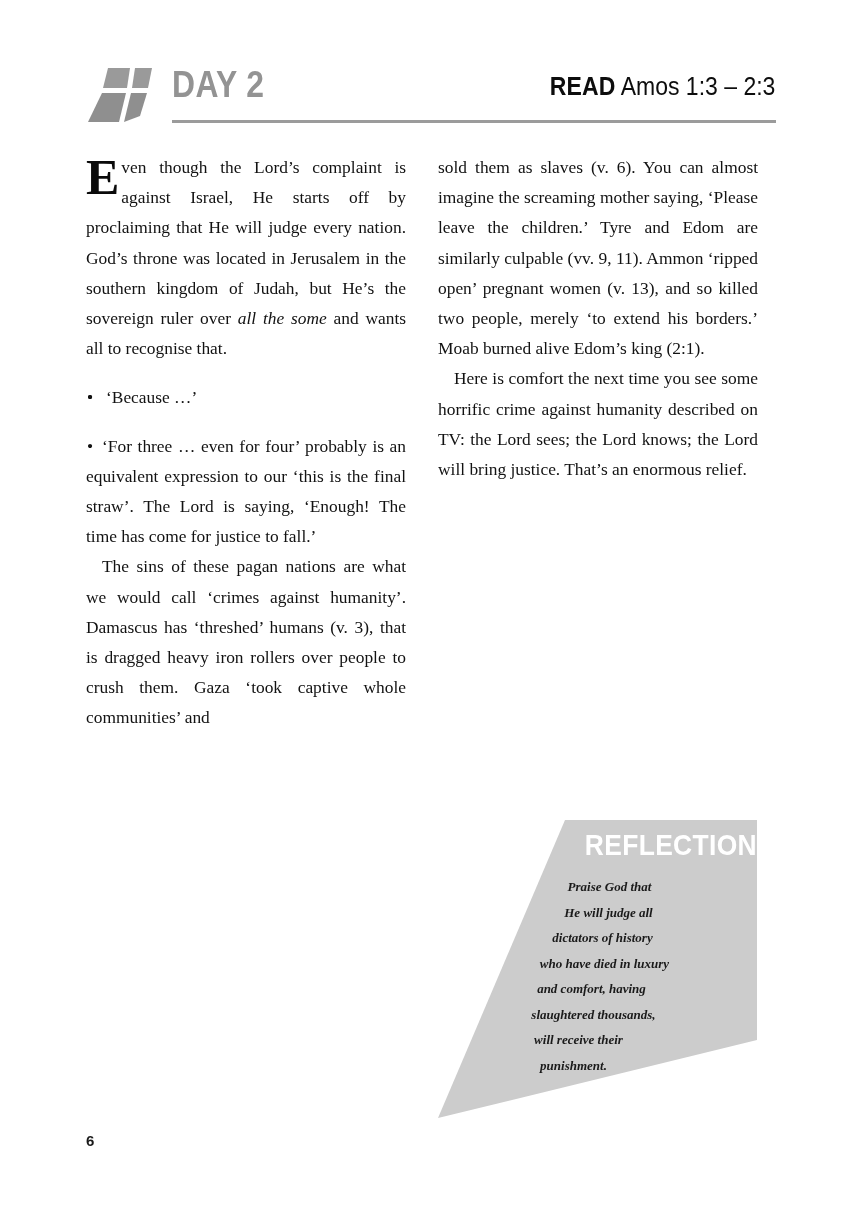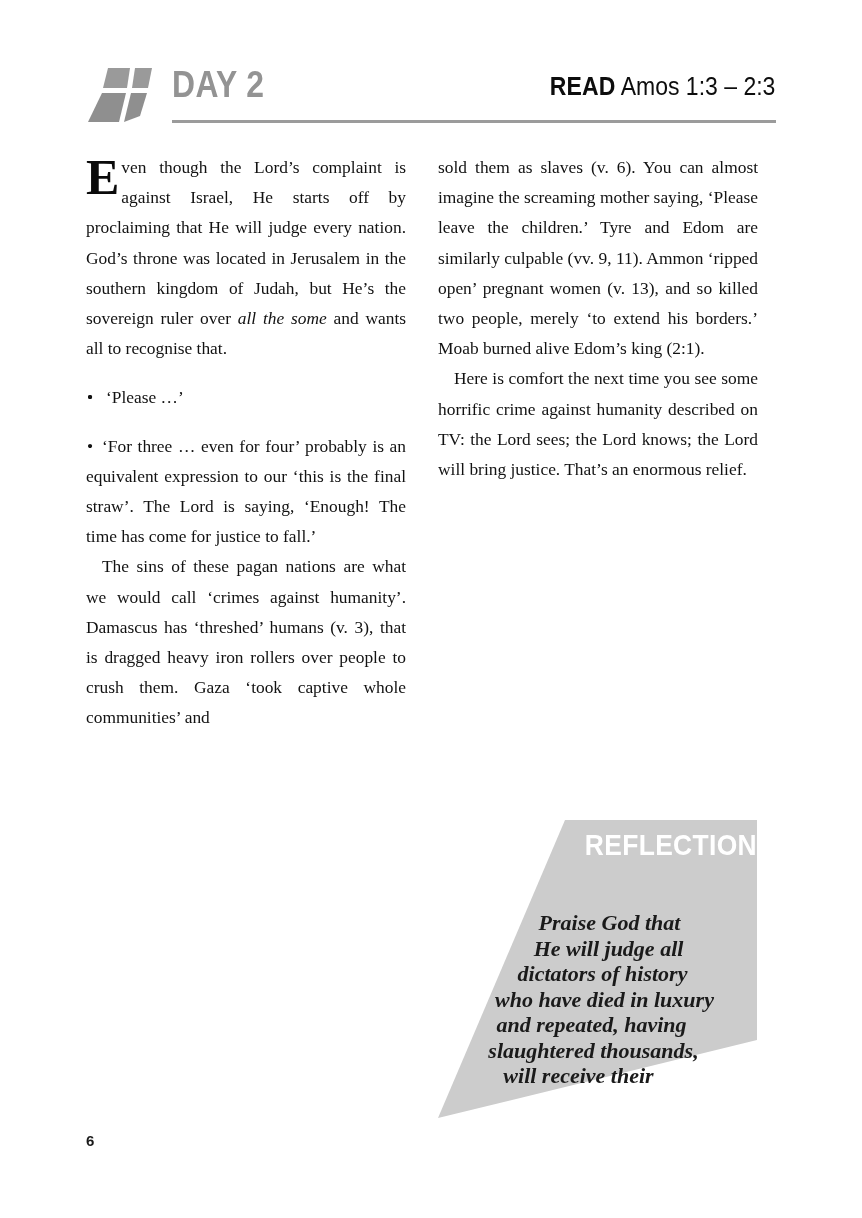--- a/index.html
+++ b/index.html
@@ -239,7 +239,7 @@
       </li>
       <li>
         <span class="bullet-dot">•</span>
-        <span>‘Please …’</span>
+        <span>‘Because …’</span>
       </li>
       <li>
         <span class="bullet-dot">•</span>

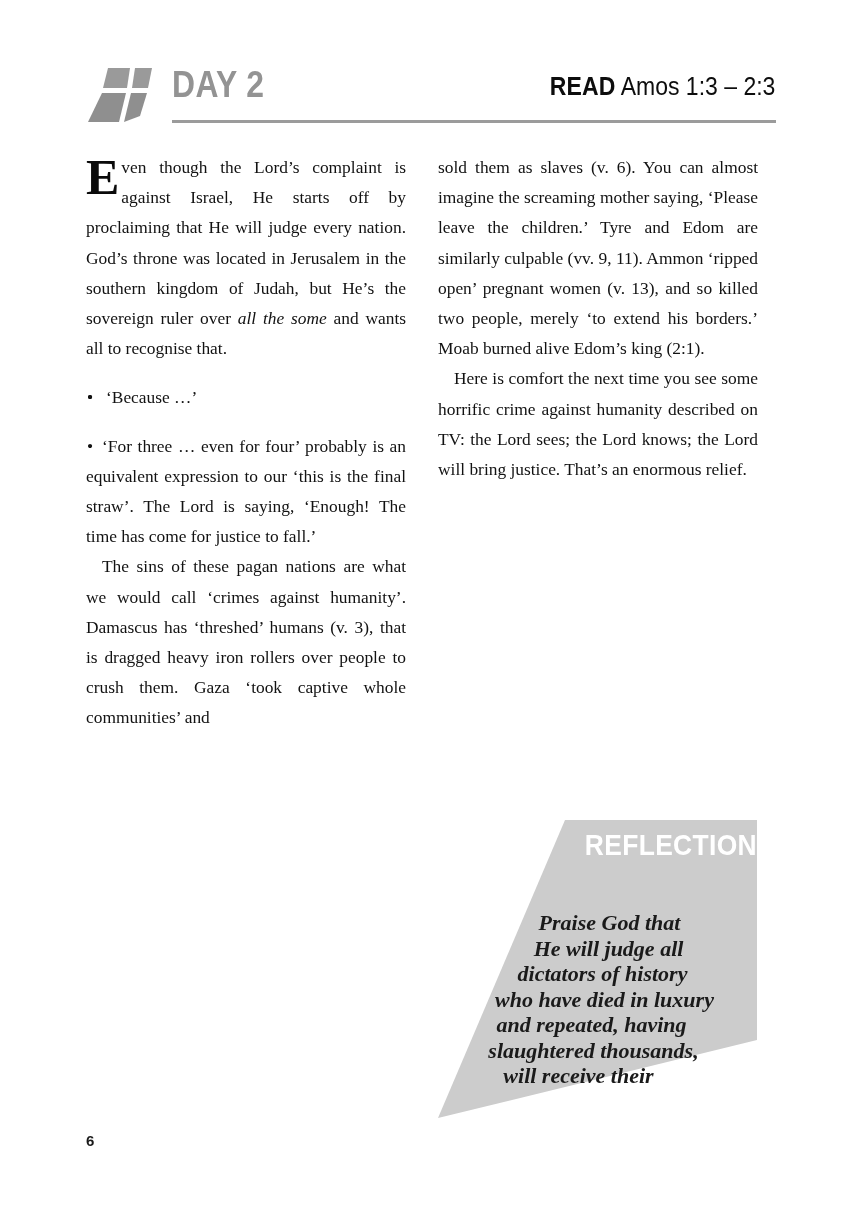--- a/index.html
+++ b/index.html
@@ -173,10 +173,9 @@
     font-family: "Liberation Serif", "DejaVu Serif", serif;
     font-weight: bold;
     font-style: italic;
-    font-size: 22px;
+    font-size: 13px;
     line-height: 25.5px;
     color: #1a1a1a;
-    margin-top: 36px;
   }
   .reflection-body .rl {
     display: block;

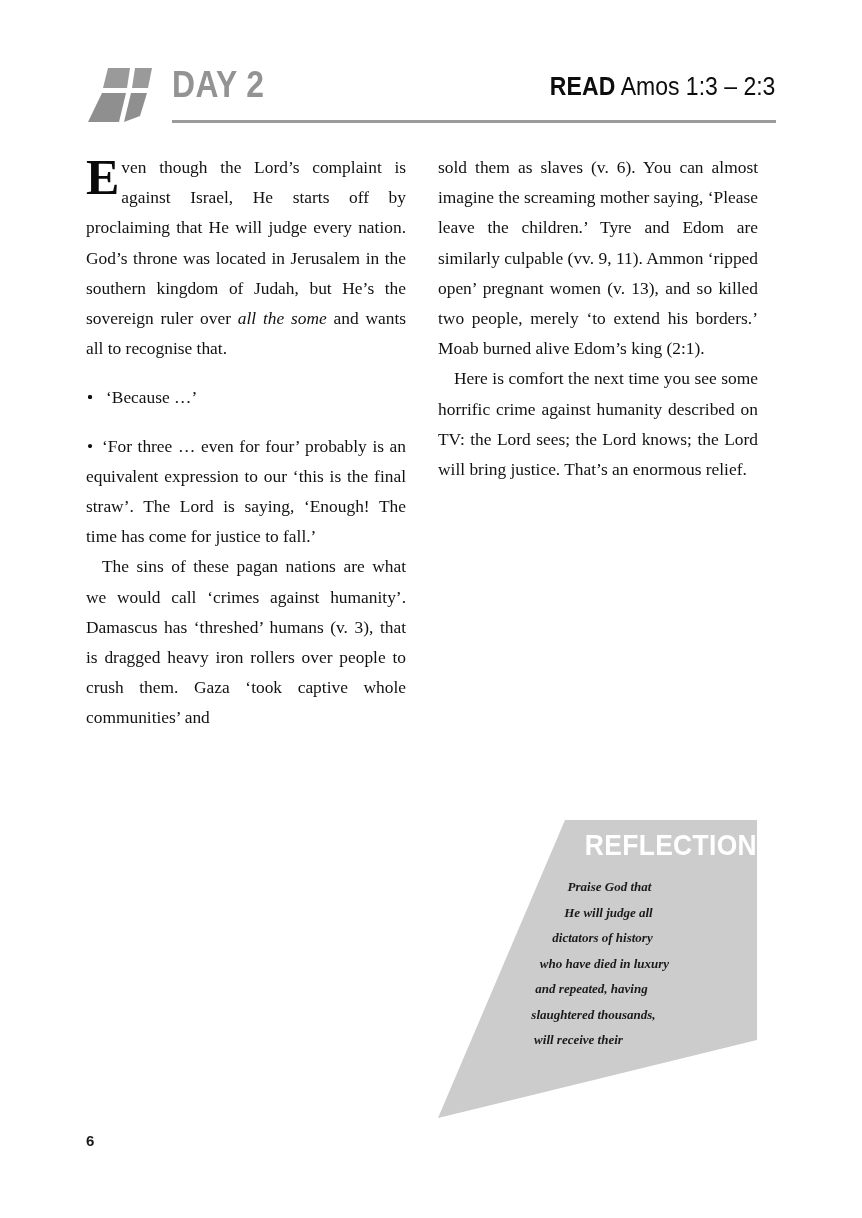--- a/index.html
+++ b/index.html
@@ -267,7 +267,7 @@
       <span class="rl rl-2">He will judge all</span>
       <span class="rl rl-4">dictators of history</span>
       <span class="rl rl-5">who have died in luxury</span>
-      <span class="rl rl-6">and repeated, having</span>
+      <span class="rl rl-6">and comfort, having</span>
       <span class="rl rl-7">slaughtered thousands,</span>
       <span class="rl rl-8">will receive their</span>
     </div>

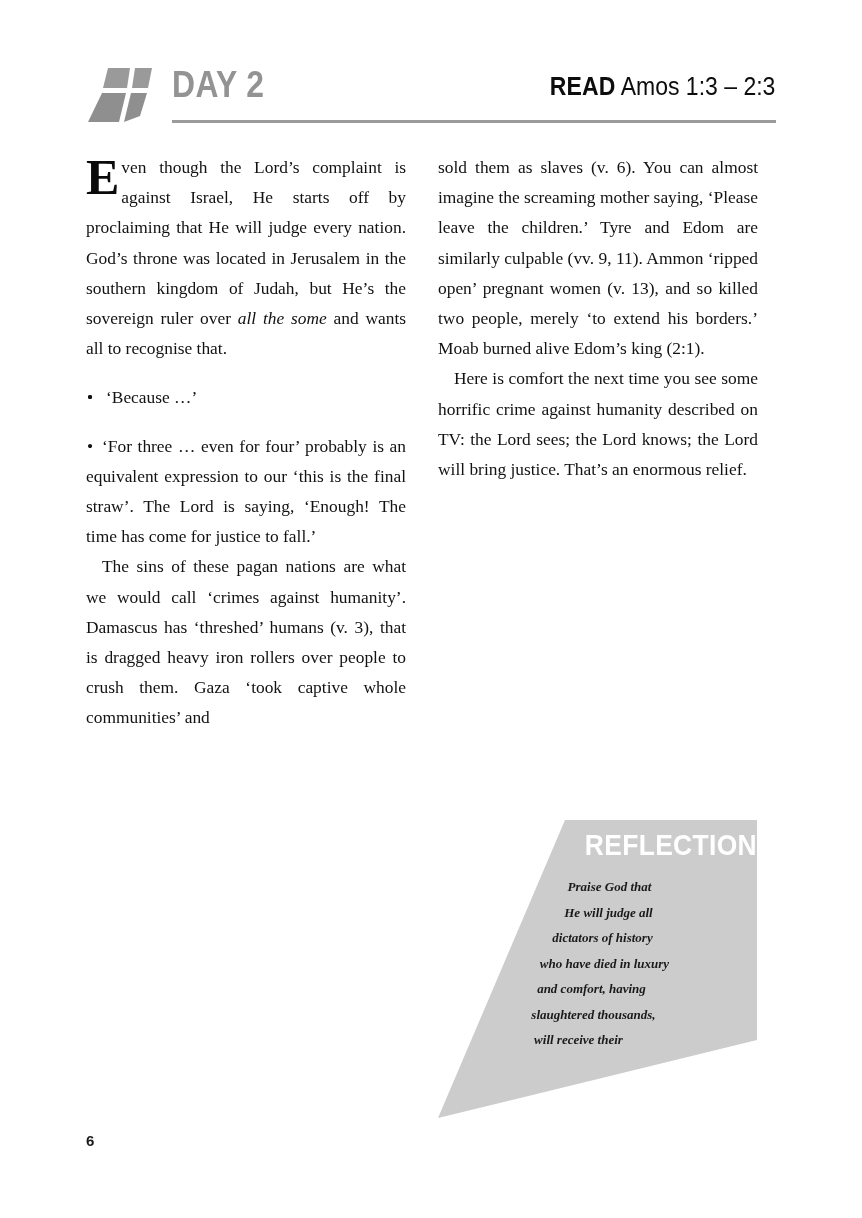--- a/index.html
+++ b/index.html
@@ -270,6 +270,7 @@
       <span class="rl rl-6">and comfort, having</span>
       <span class="rl rl-7">slaughtered thousands,</span>
       <span class="rl rl-8">will receive their</span>
+      <span class="rl rl-9">punishment.</span>
     </div>
   </div>
 

